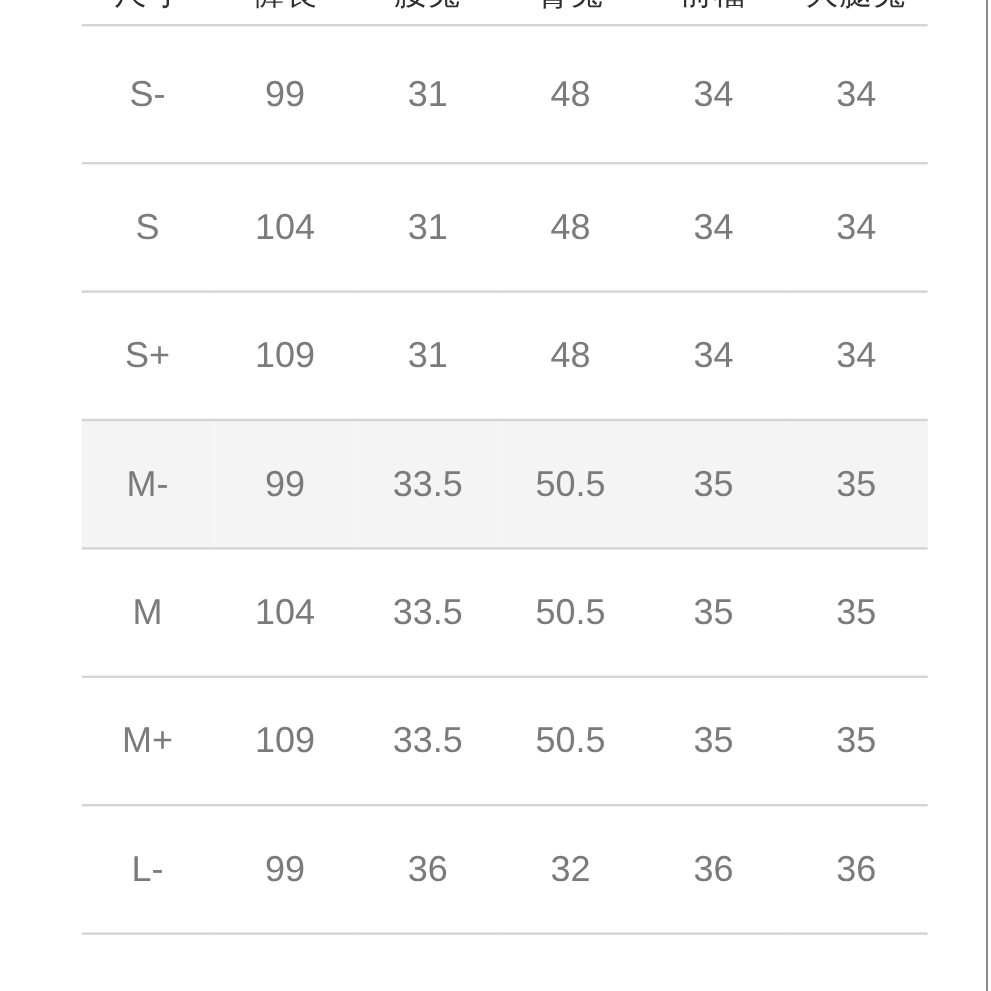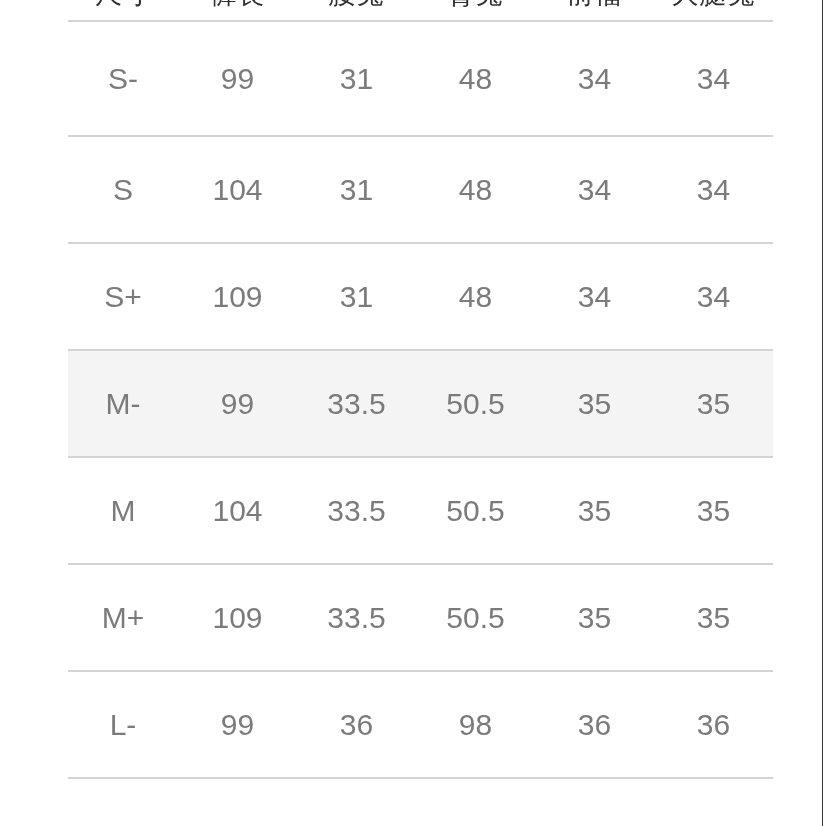--- a/index.html
+++ b/index.html
@@ -223,7 +223,7 @@
             <td>L-</td>
             <td>99</td>
             <td>36</td>
-            <td>98</td>
+            <td>32</td>
             <td>36</td>
             <td>36</td>
             <td class="gutter"></td>

